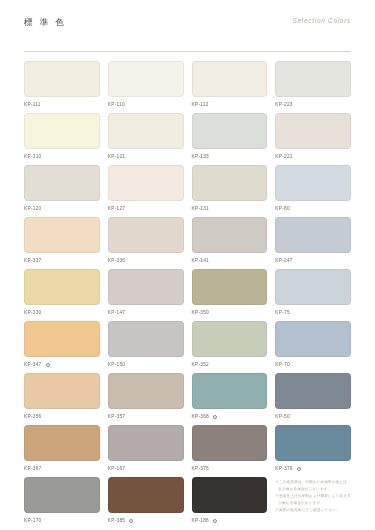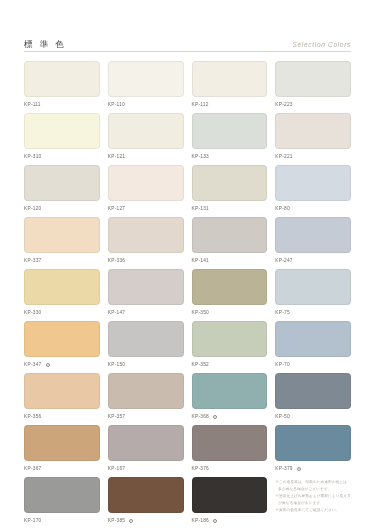--- a/index.html
+++ b/index.html
@@ -29,7 +29,7 @@
     height: 30px;
     margin-top: 18px;
     display: flex;
-    align-items: flex-end;
+    align-items: flex-start;
     justify-content: space-between;
     border-bottom: 1px solid #d8d5cf;
     padding-bottom: 3px;

